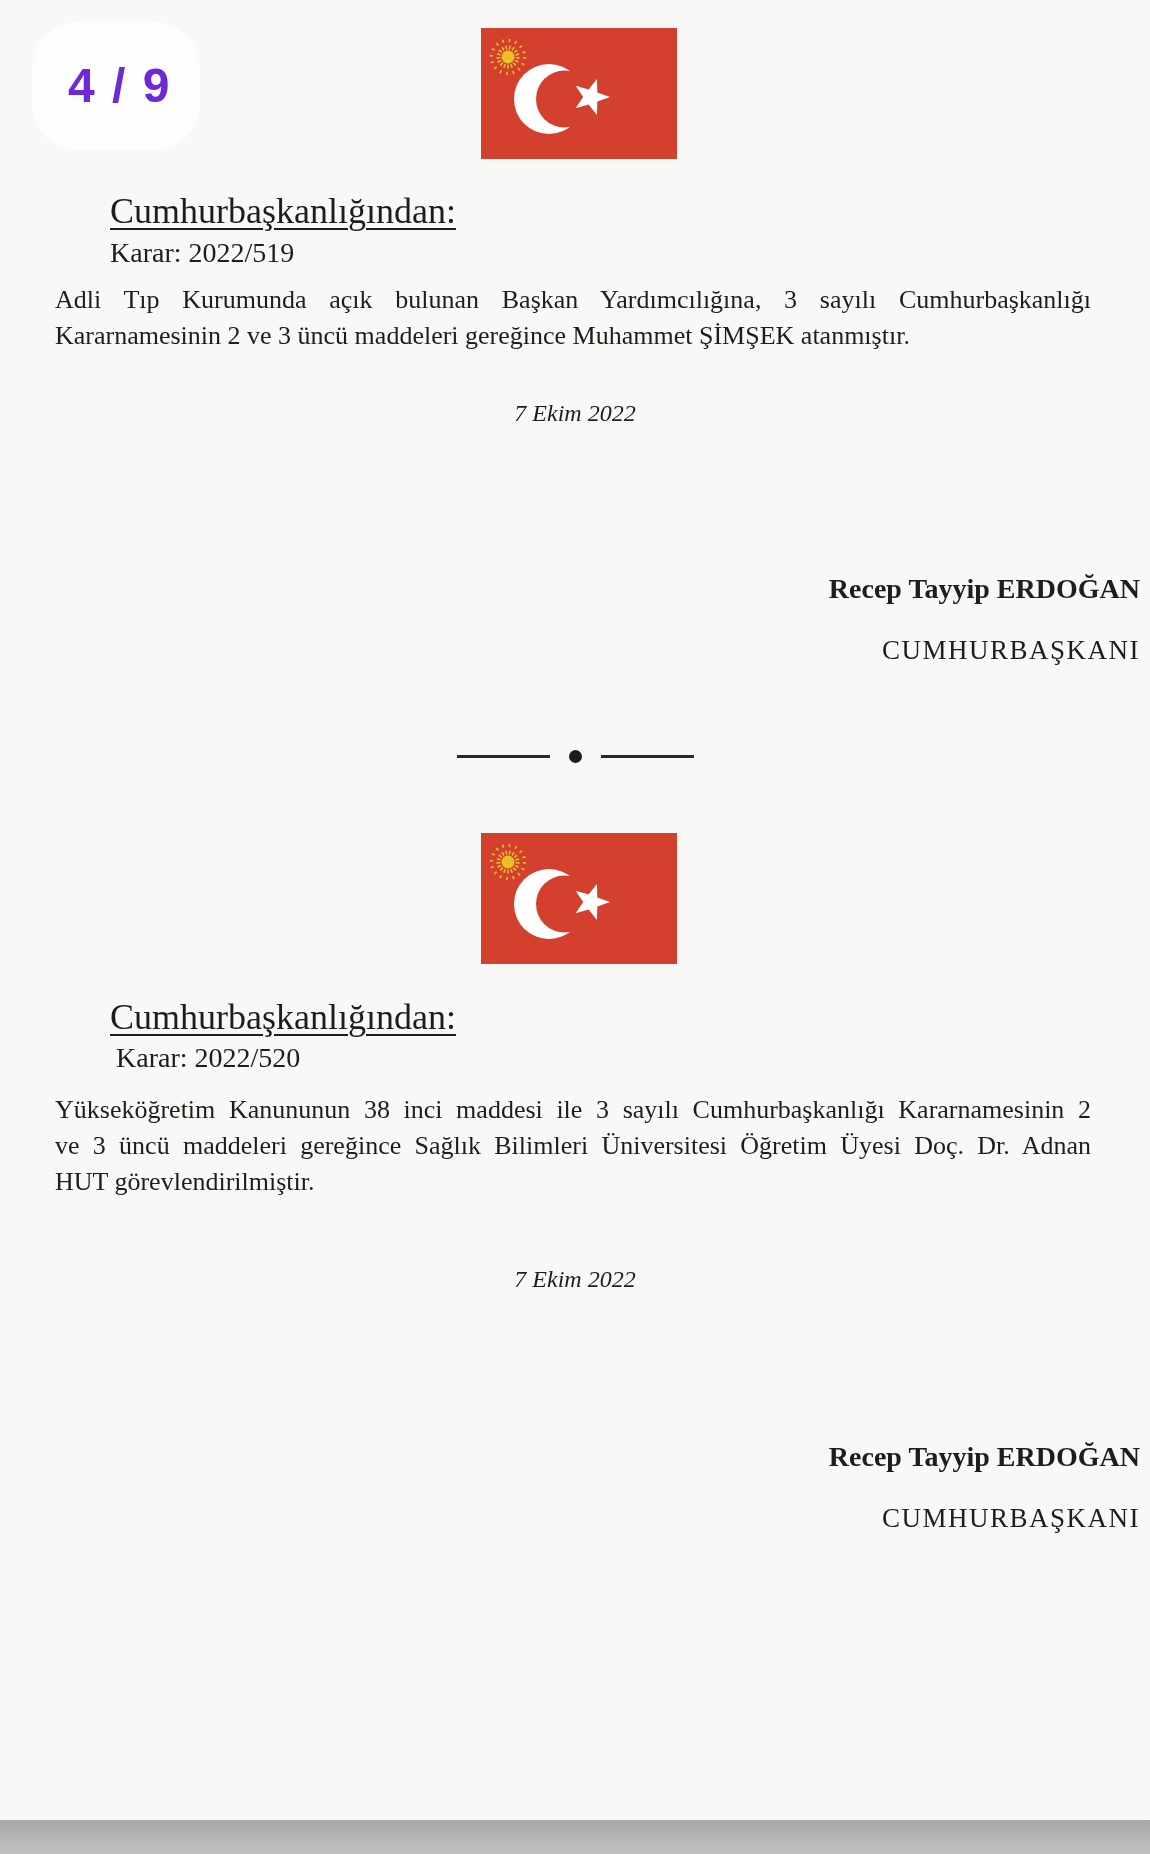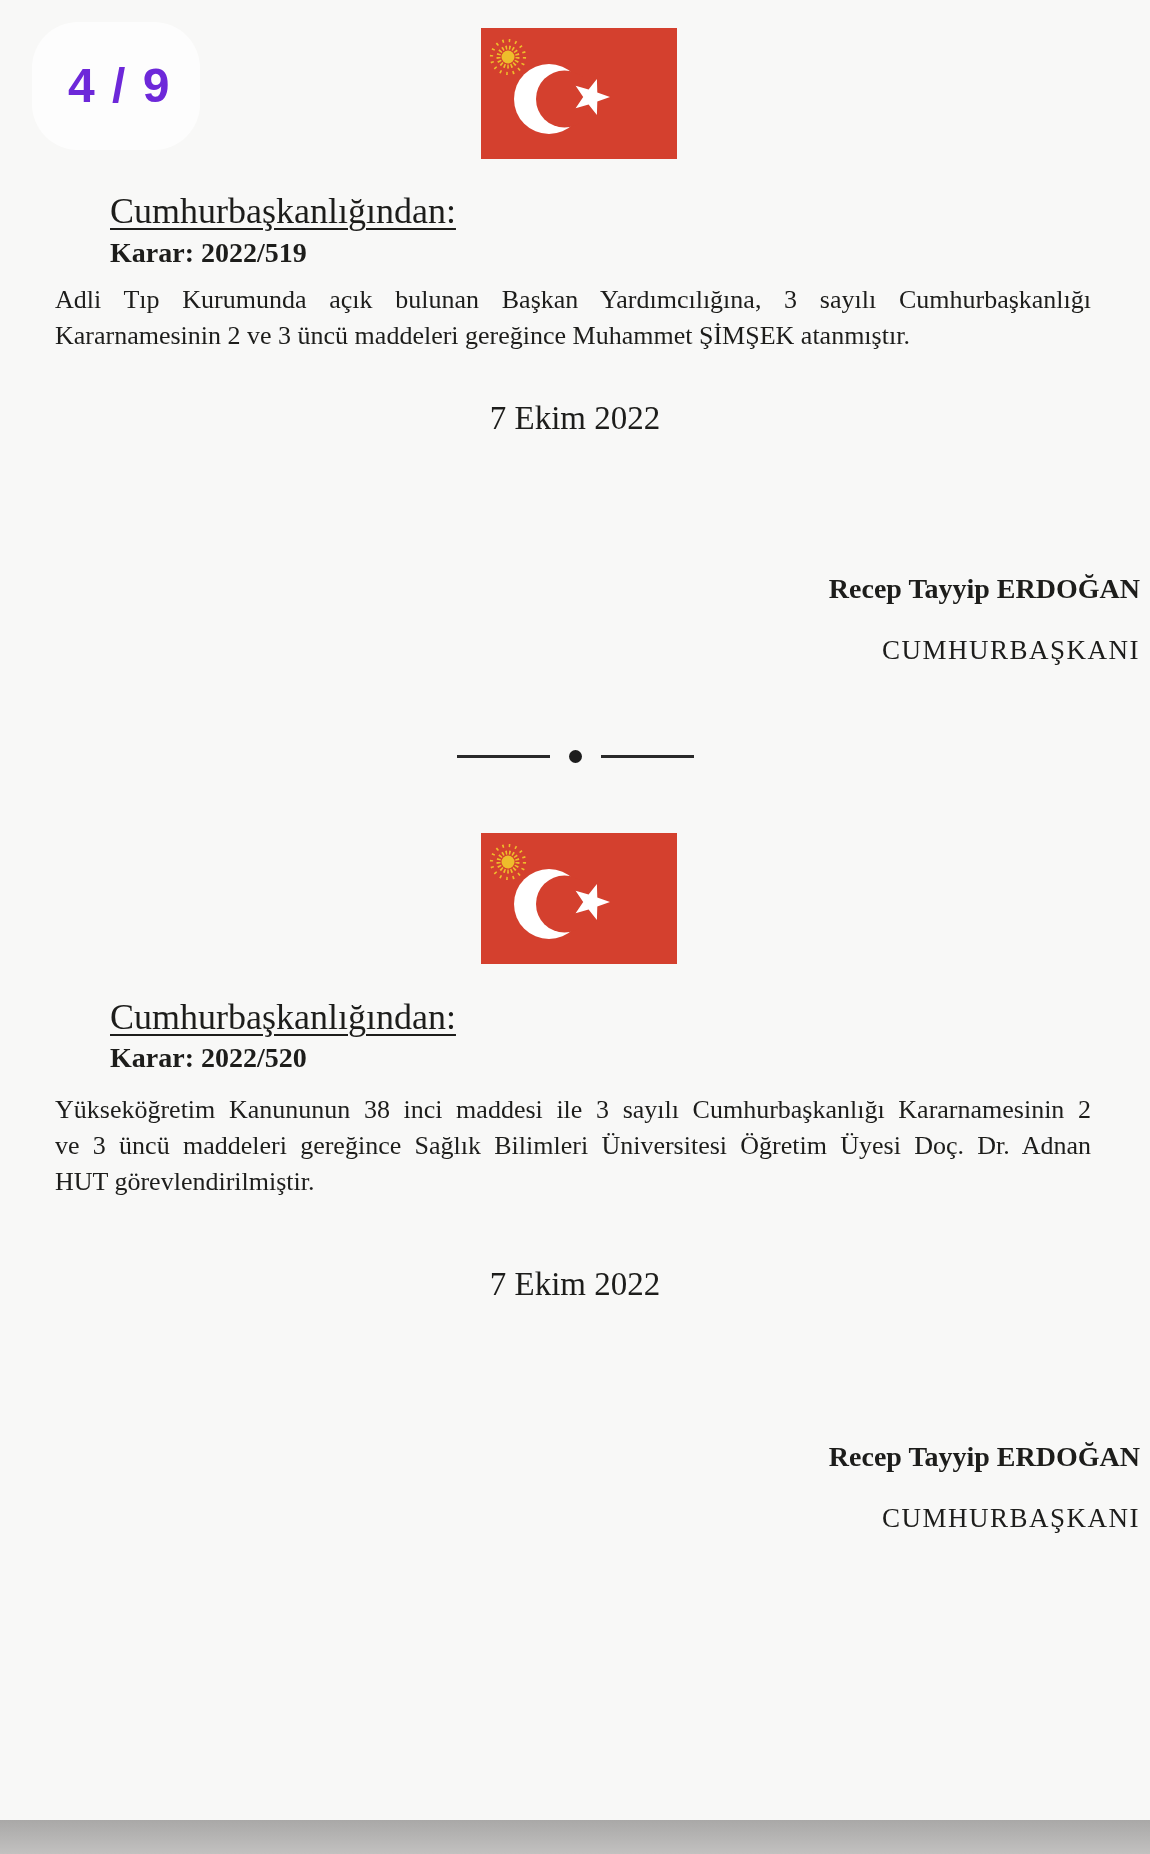--- a/index.html
+++ b/index.html
@@ -41,7 +41,7 @@
   #header1 { left: 110px; top: 190px; }
   #header2 { left: 110px; top: 996px; }
 
-  .decision-no { font-size: 28px; font-weight: bold; }
+  .decision-no { font-size: 28px; font-weight: normal; }
   #karar1 { left: 110px; top: 237px; }
   #karar2 { left: 110px; top: 1042px; }
 

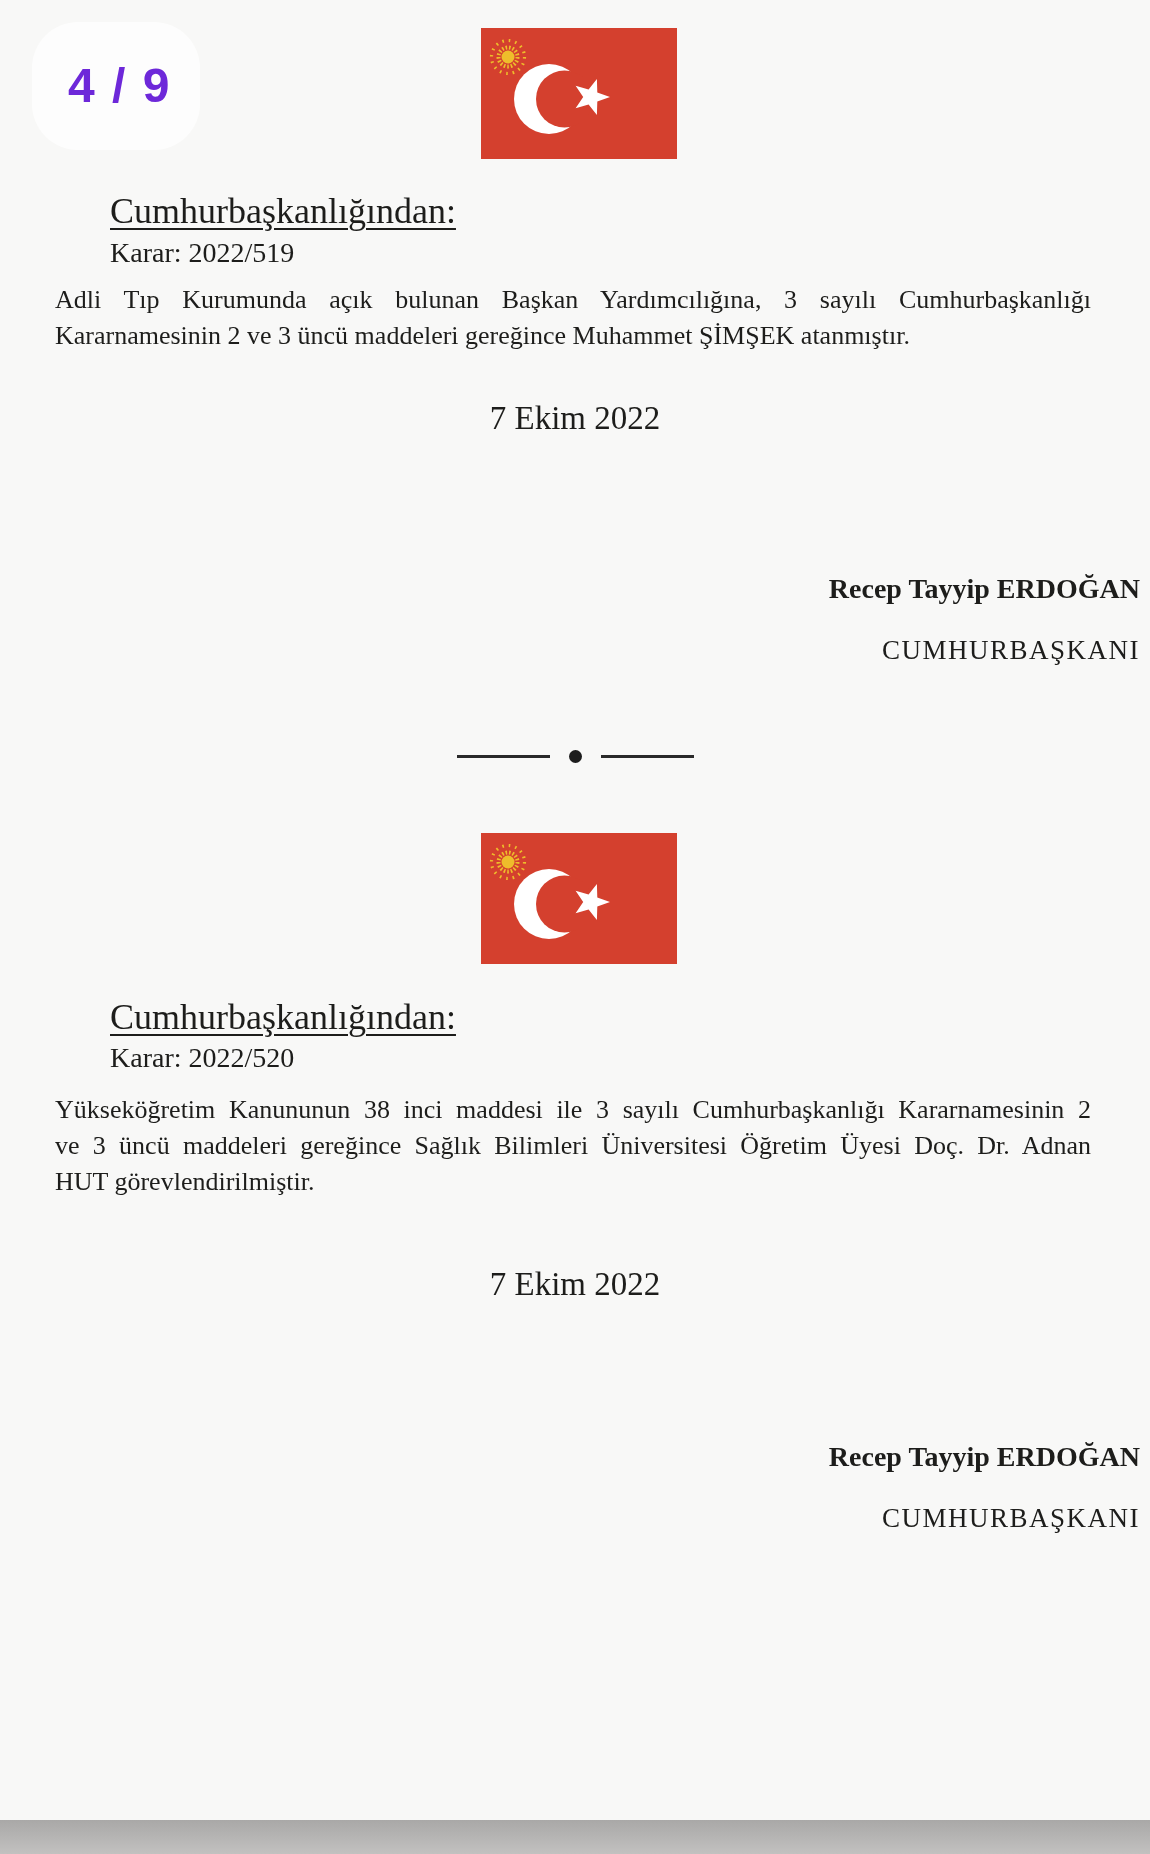--- a/index.html
+++ b/index.html
@@ -55,7 +55,7 @@
   }
   .body-line.last { text-align-last: left; }
 
-  .date-line { left: 0; width: 1150px; text-align: center; font-size: 33px; }
+  .date-line { left: 0; width: 1150px; text-align: center; font-size: 24px; font-style: italic; }
   #date1 { top: 400px; }
   #date2 { top: 1266px; }
 

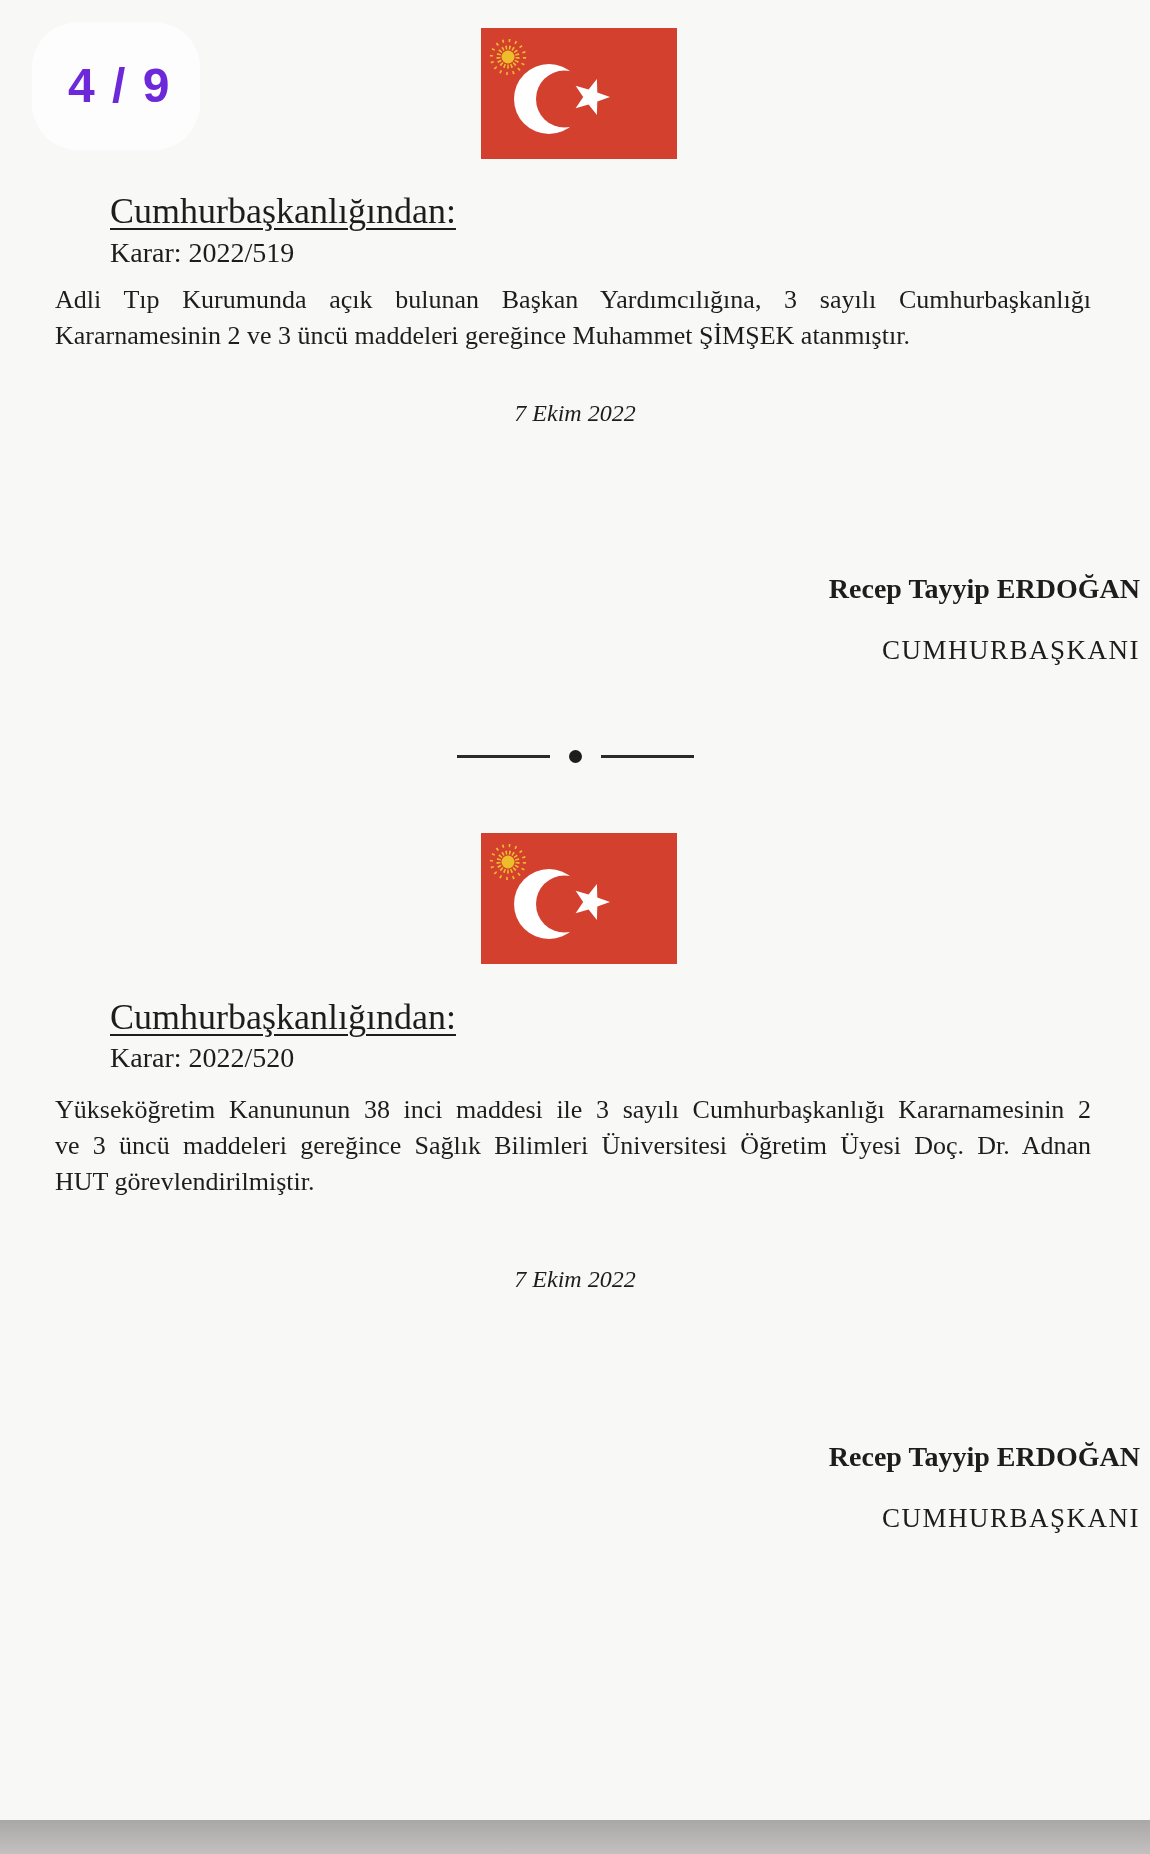--- a/index.html
+++ b/index.html
@@ -43,7 +43,7 @@
 
   .decision-no { font-size: 28px; font-weight: normal; }
   #karar1 { left: 110px; top: 237px; }
-  #karar2 { left: 110px; top: 1042px; }
+  #karar2 { left: 116px; top: 1042px; }
 
   .paragraph { width: 1036px; }
   #para1 { left: 55px; top: 282px; }

